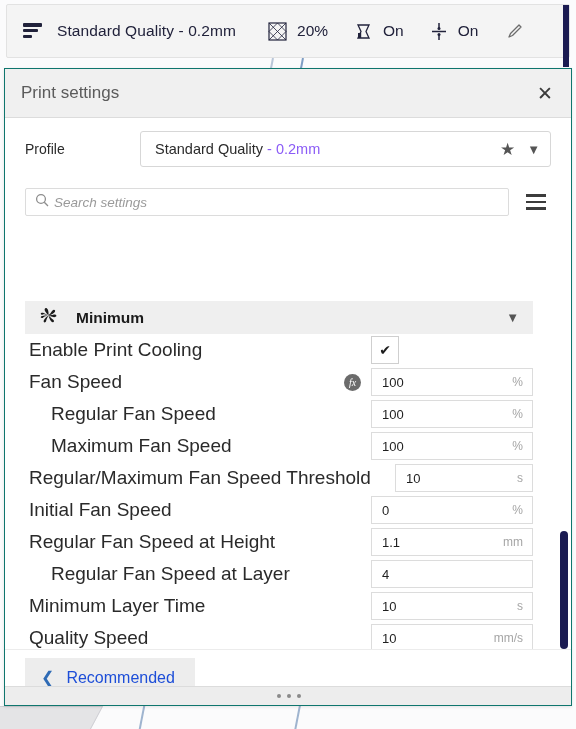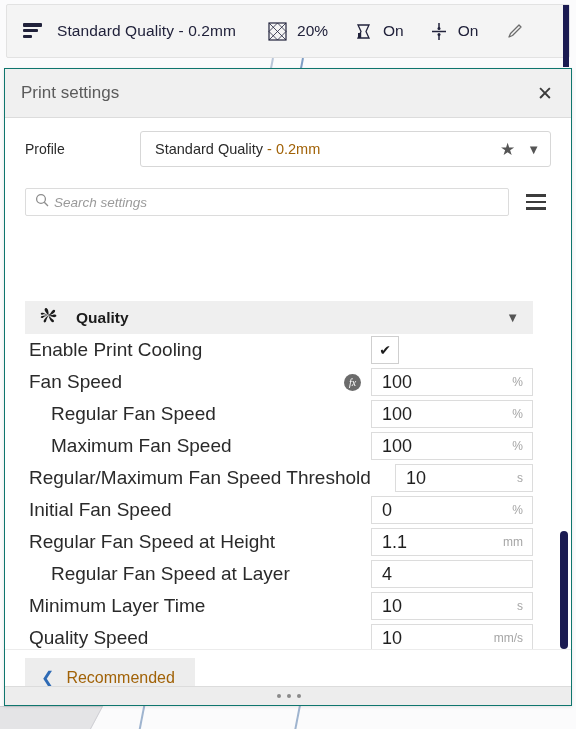--- a/index.html
+++ b/index.html
@@ -86,7 +86,7 @@
     padding: 0 10px 0 14px;
   }
   .profile-text { flex: 1; font-size: 14.5px; color: #2b2b2b; }
-  .profile-text .dim { color: #a16207; }
+  .profile-text .dim { color: #8b5cf6; }
   .star { color: #555; font-size: 17px; margin-right: 12px; line-height: 1; }
   .chev { color: #555; font-size: 13px; line-height: 1; }
 

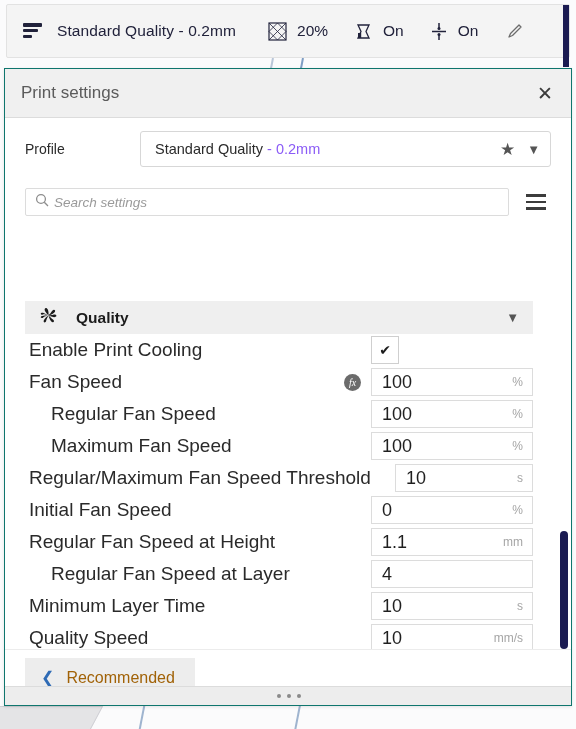--- a/index.html
+++ b/index.html
@@ -298,7 +298,7 @@
               </g>
             </svg>
           </span>
-          <span class="cat-name">Quality</span>
+          <span class="cat-name">Minimum</span>
         </span>
         <span class="cat-chev">▼</span>
       </div>

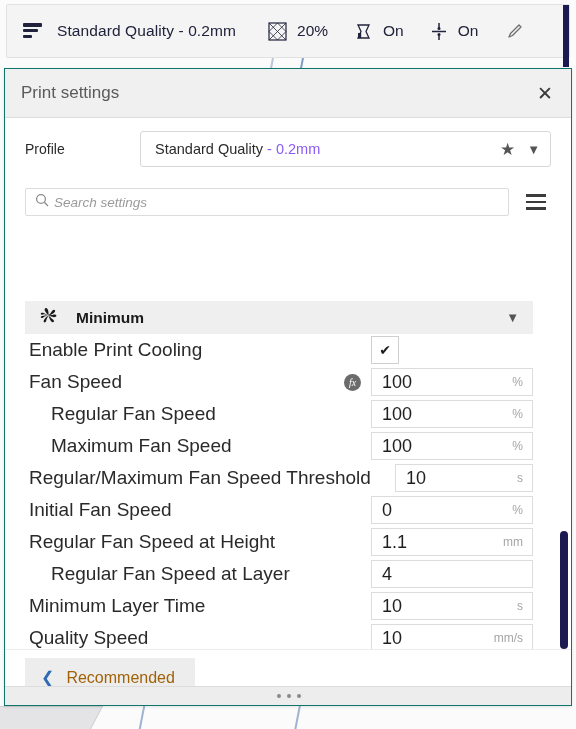--- a/index.html
+++ b/index.html
@@ -138,7 +138,7 @@
     width: 162px; height: 28px; border: 1px solid #dcdcdc; background: #fff;
     display: flex; align-items: center; box-sizing: border-box; padding: 0 9px 0 10px;
   }
-  .val-num { flex: 1; font-size: 18px; color: #1f1f1f; }
+  .val-num { flex: 1; font-size: 13px; color: #1f1f1f; }
   .val-unit { font-size: 12px; color: #a5a5a5; }
   .checkbox {
     width: 26px; height: 26px; border: 1px solid #cfcfcf; background: #fff;

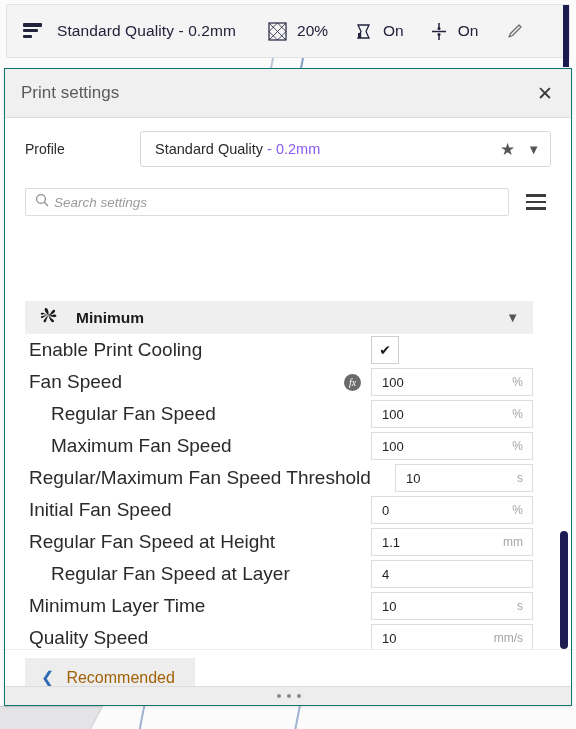--- a/index.html
+++ b/index.html
@@ -166,7 +166,7 @@
     padding: 0 20px 0 16px; cursor: pointer;
   }
   .rec-chev { color: #2f6bb5; font-size: 16px; margin-right: 12px; line-height: 1; }
-  .rec-label { color: #a16207; font-size: 16px; }
+  .rec-label { color: #1d4ed8; font-size: 16px; }
 
   .drag-handle {
     position: absolute; left: 0; bottom: 0; width: 568px; height: 18px;

